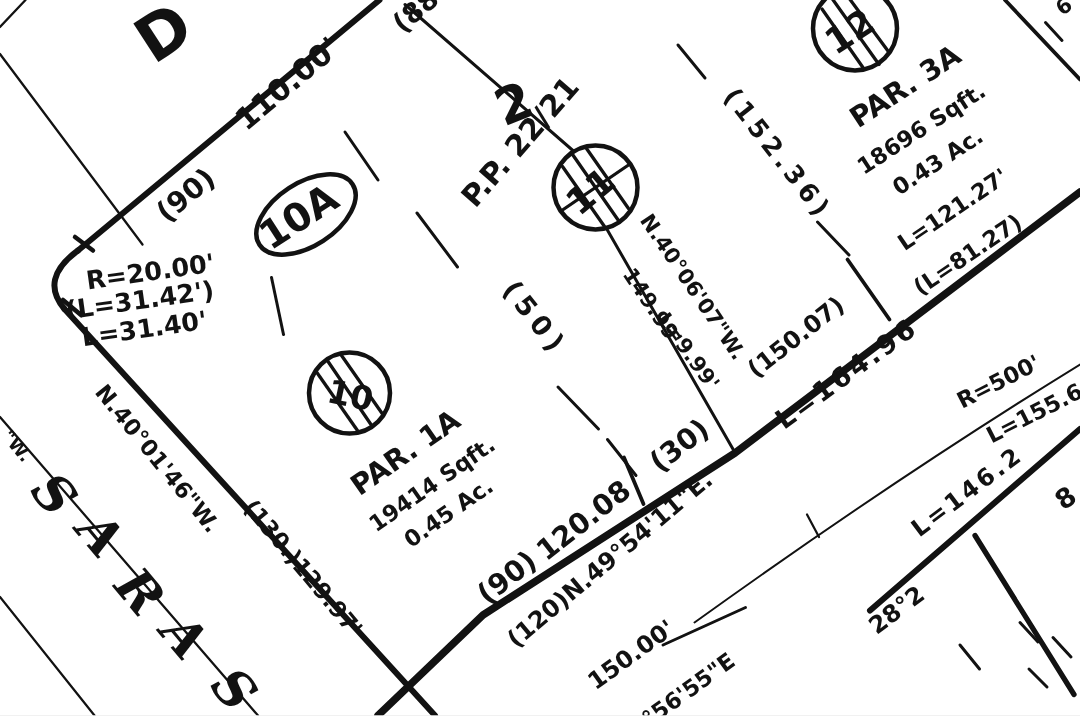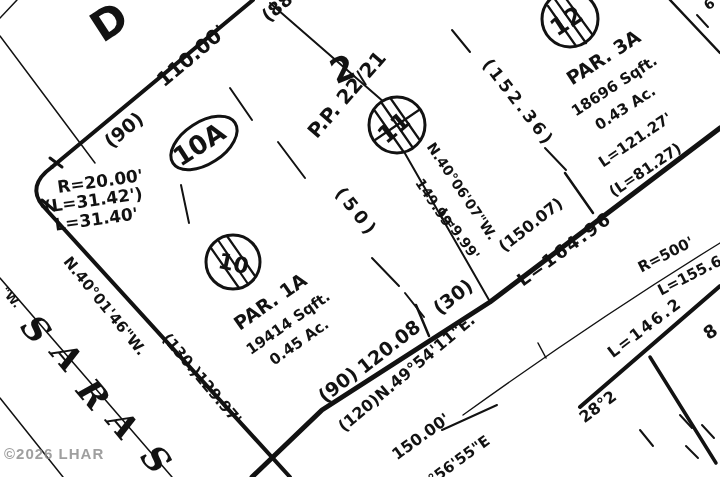--- a/index.html
+++ b/index.html
@@ -117,7 +117,6 @@
       <text transform="translate(114 432) rotate(50)" text-anchor="middle" font-size="34" fill="#121212" font-weight="bold" letter-spacing="0" class="script">A</text>
       <text transform="translate(147 467) rotate(50)" text-anchor="middle" font-size="34" fill="#121212" font-weight="bold" letter-spacing="0" class="script">S</text>
     </svg>
-  <div class="watermark">©2026 LHAR</div>
 </div>
 
 </body></html>

